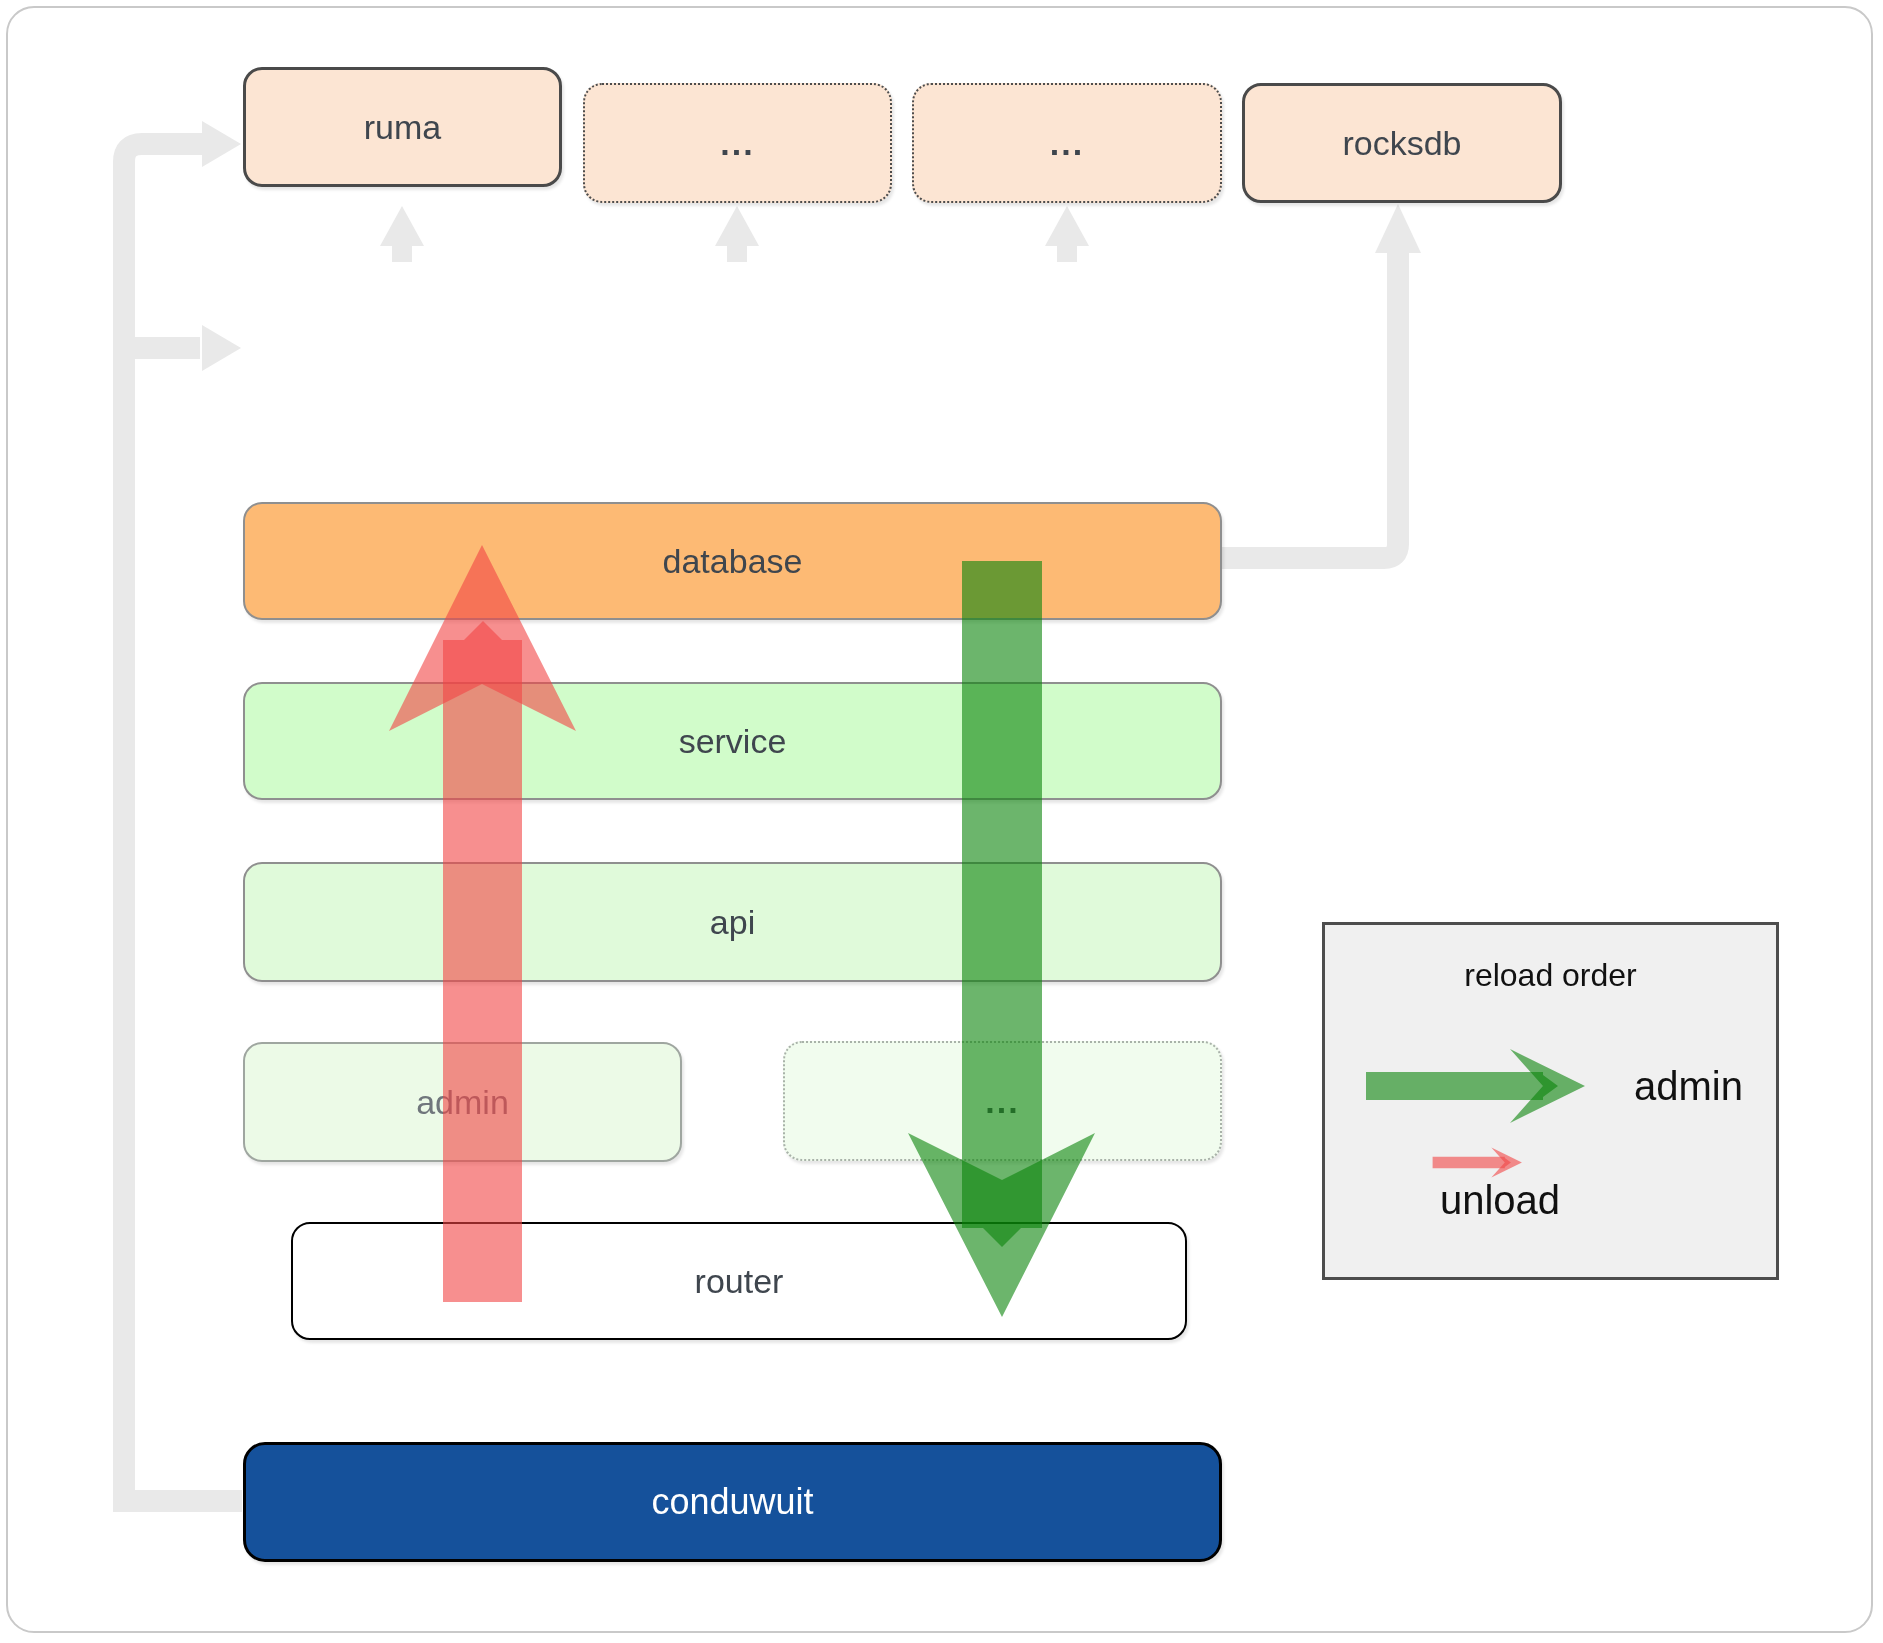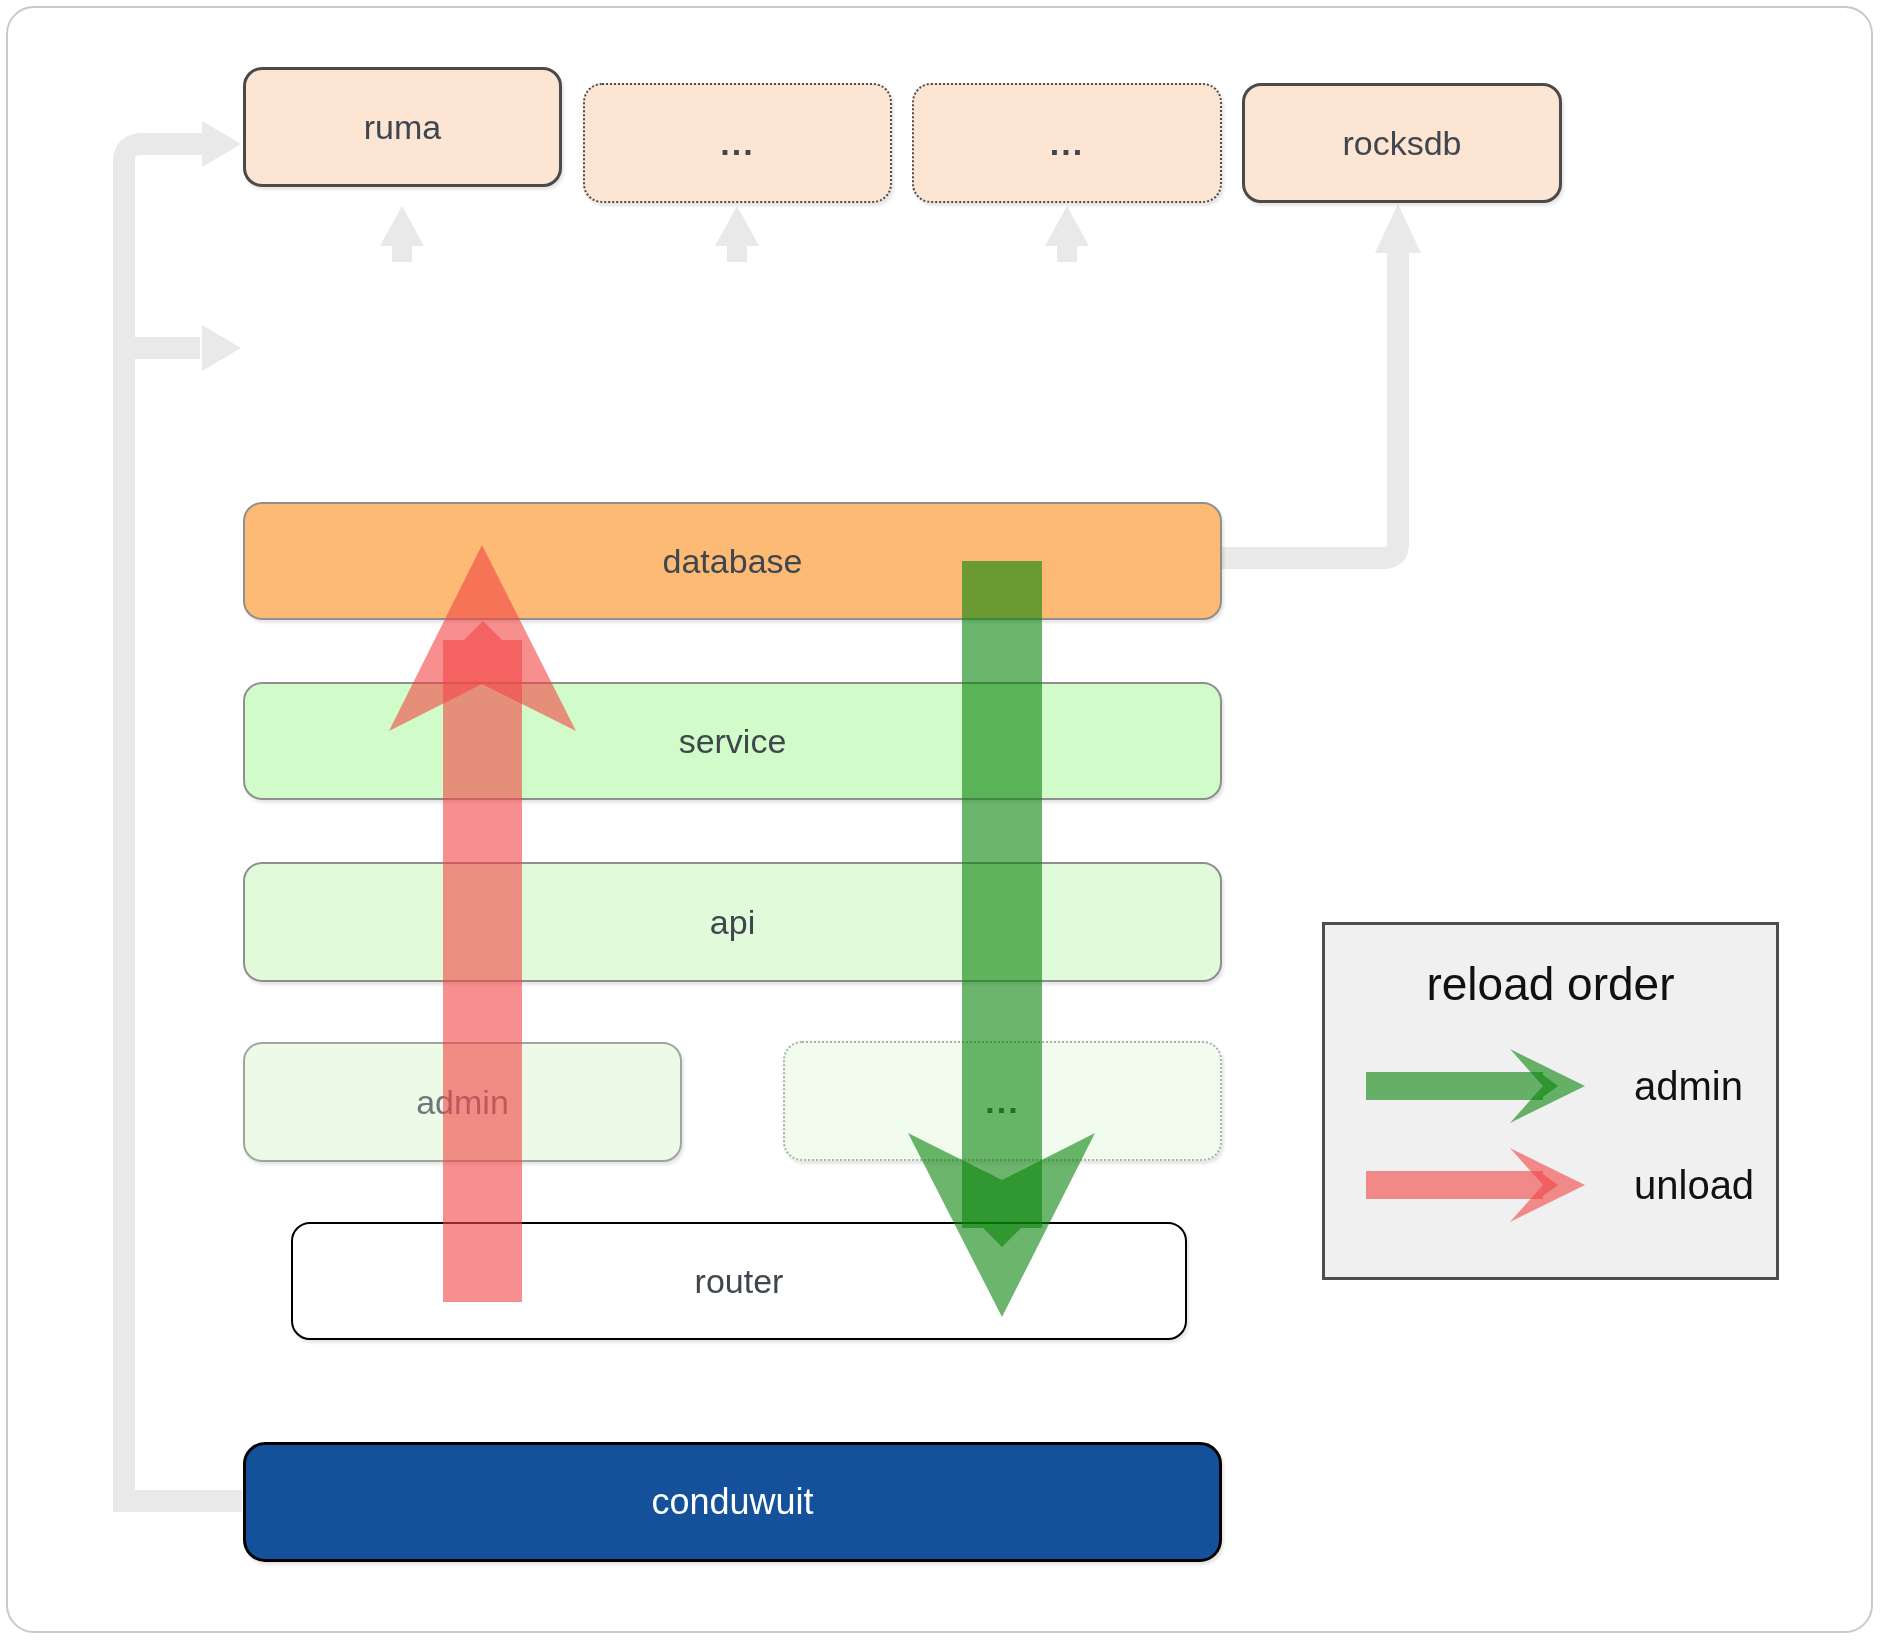--- a/index.html
+++ b/index.html
@@ -45,7 +45,7 @@
   }
   #legend-title{
     position:absolute;left:0;top:32px;width:100%;
-    text-align:center;font-size:46px;color:#111111;
+    text-align:center;font-size:32px;color:#111111;
   }
   .legend-row{position:absolute;left:41px;height:76px;display:flex;align-items:center;}
   #legend-row-load  {top:123px;}

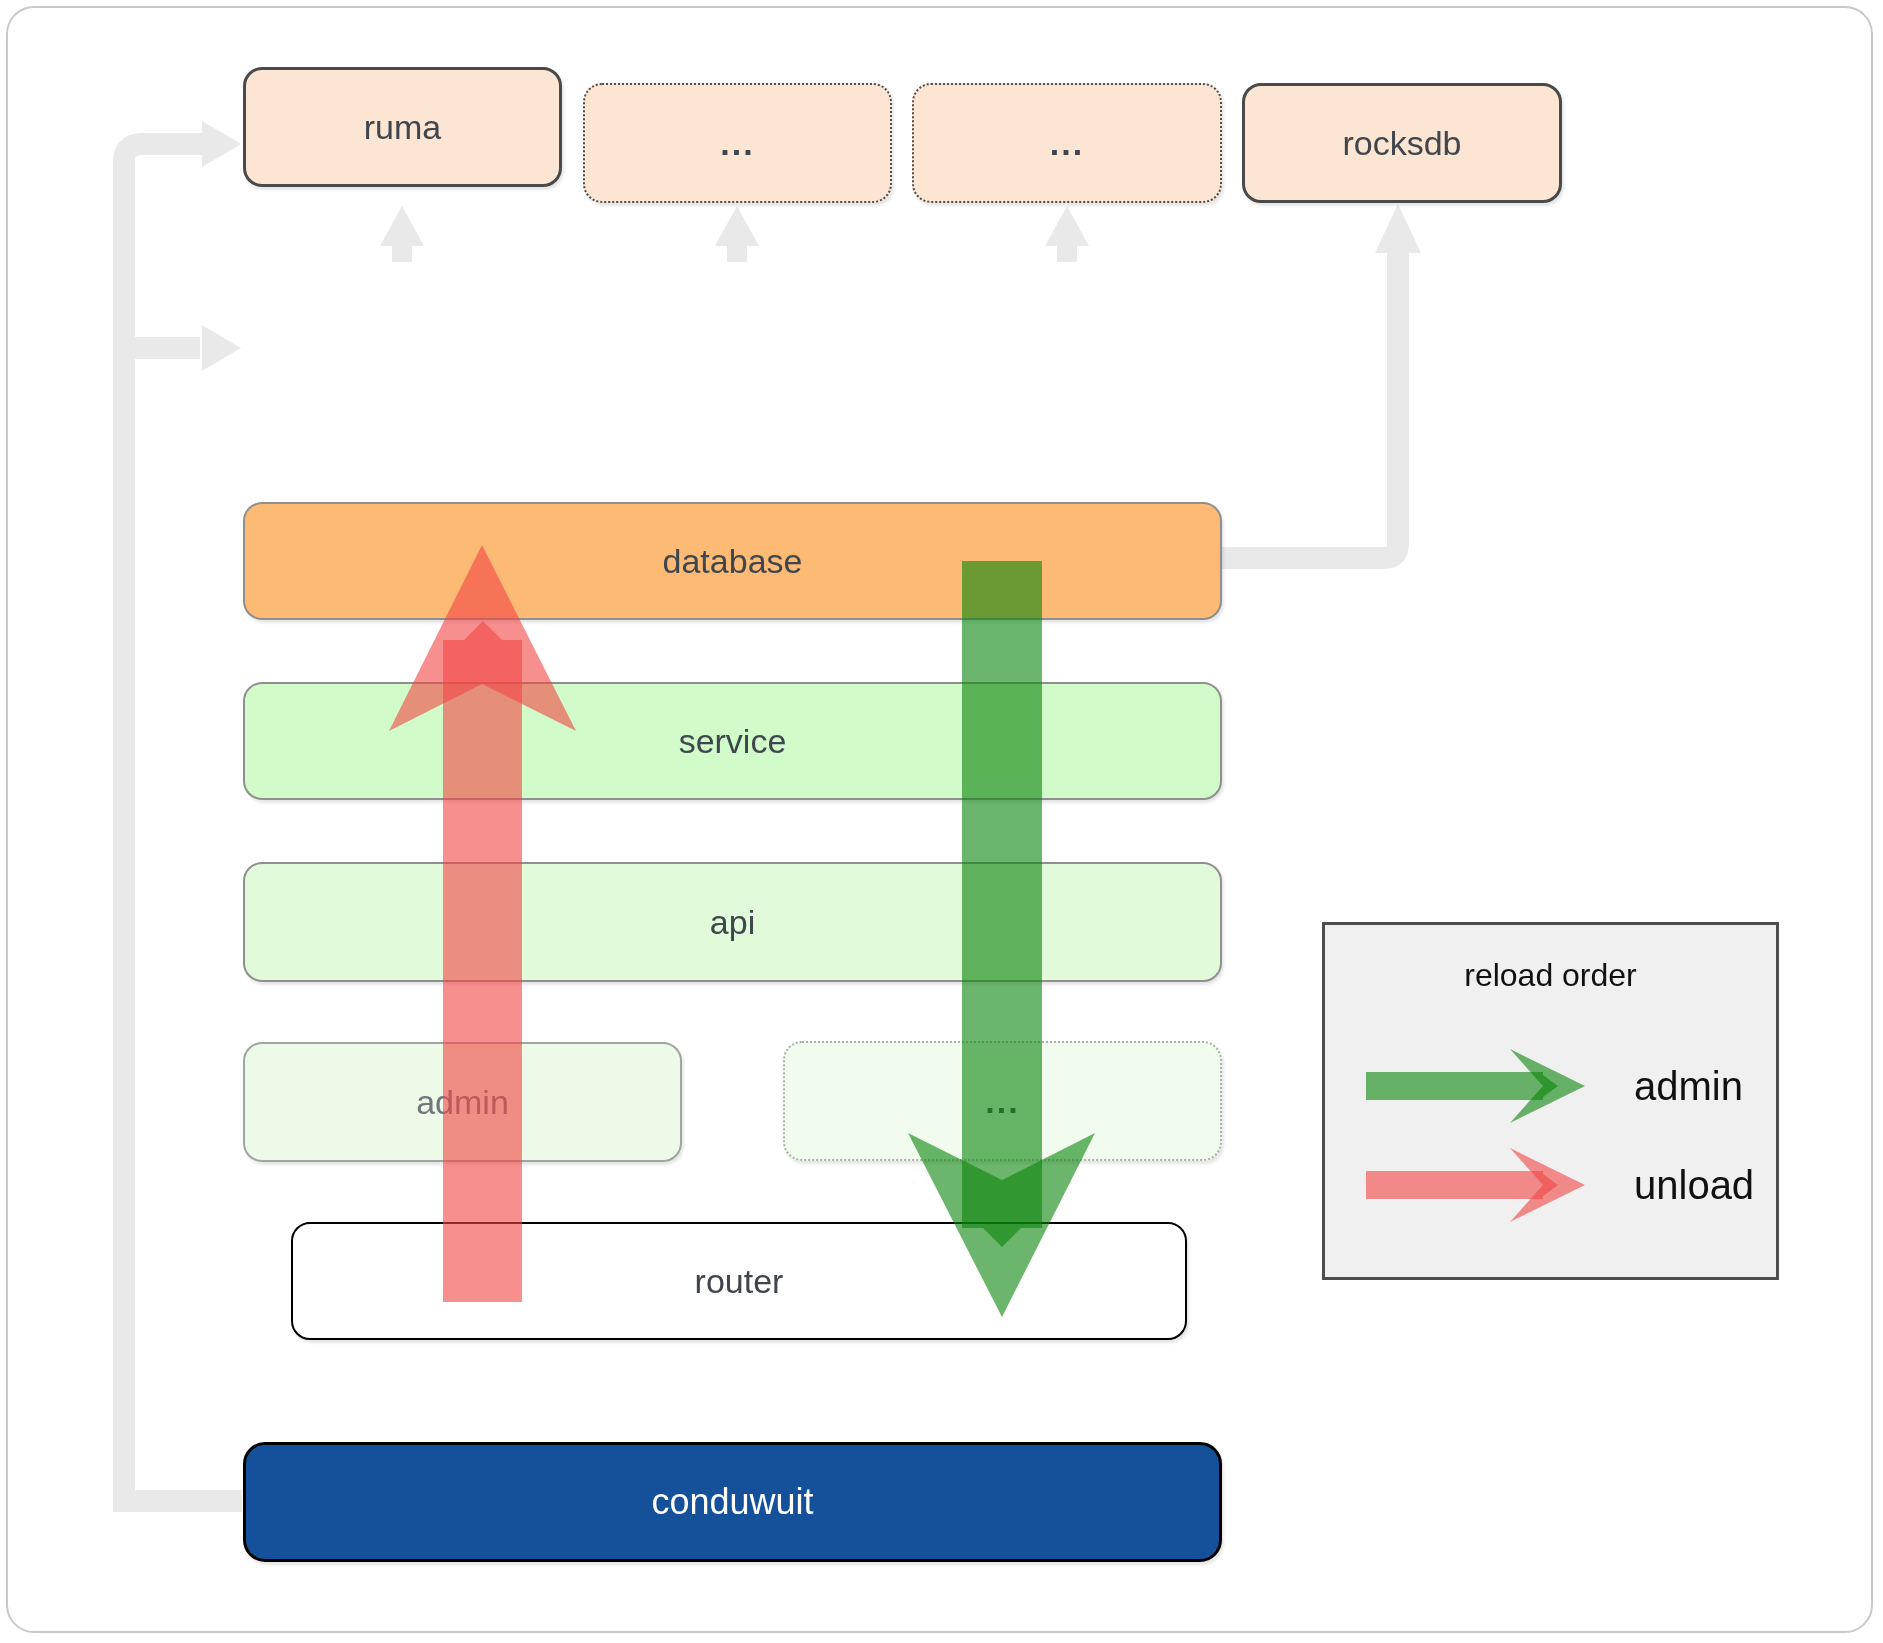--- a/index.html
+++ b/index.html
@@ -49,7 +49,7 @@
   }
   .legend-row{position:absolute;left:41px;height:76px;display:flex;align-items:center;}
   #legend-row-load  {top:123px;}
-  #legend-row-unload{top:222px;}
+  #legend-row-unload{top:222px;flex-direction:column;}
   .legend-label{margin-left:43px;font-size:40px;color:#111111;}
 </style>
 </head>

